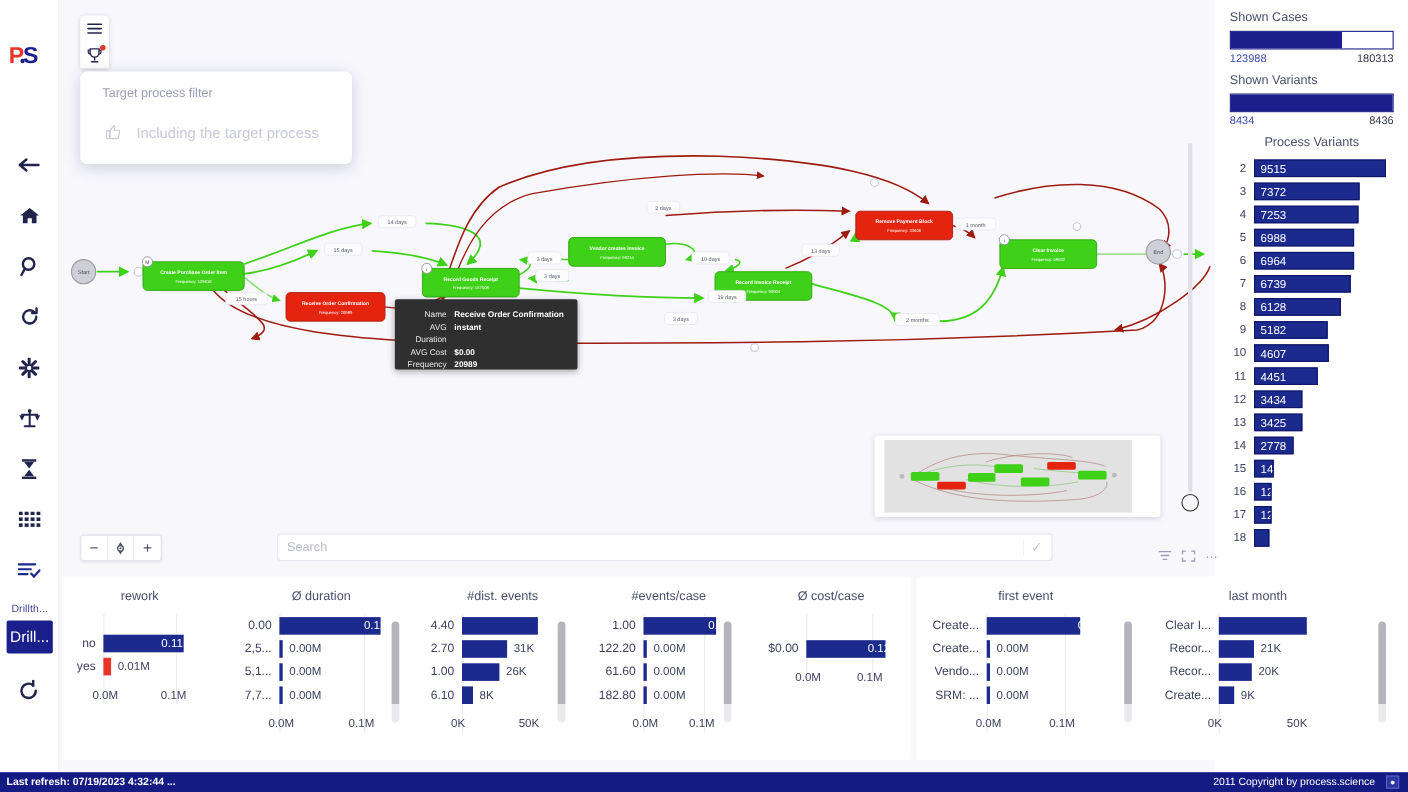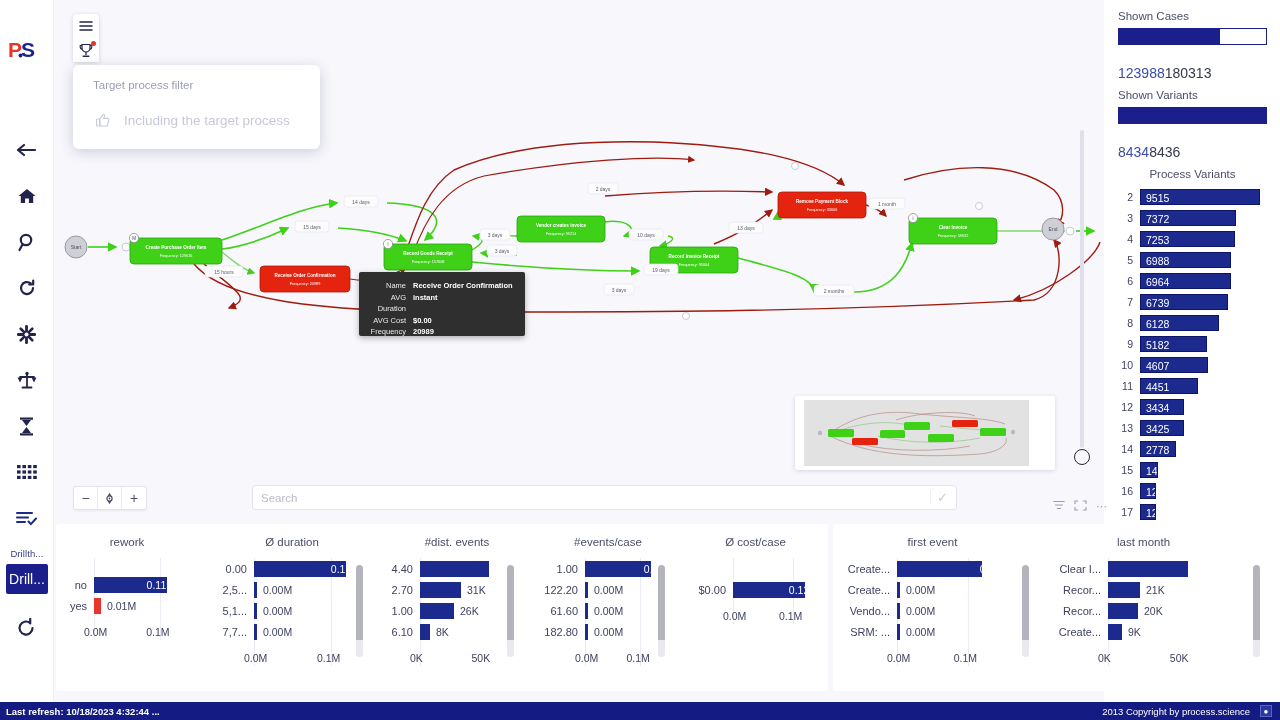--- a/index.html
+++ b/index.html
@@ -136,7 +136,7 @@
   .rp-title { font-size:11.5px; color:#4a4d6b; margin-bottom:6px; }
   .meterbar { height:17px; border:1px solid #1b1f8c; display:flex; }
   .meterbar .fill { background:#1b1f8c; }
-  .meter-nums { display:flex; justify-content:flex-start; font-size:14px; margin:20px 0 8px 0; }
+  .meter-nums { display:flex; justify-content:space-between; font-size:10px; margin:3px 0 8px 0; }
   .meter-lo { color:#3b4bb0; }
   .meter-hi { color:#35384f; }
   .pv-title { font-size:11.5px; color:#4a4d6b; text-align:center; margin:5px 0 6px 0; }

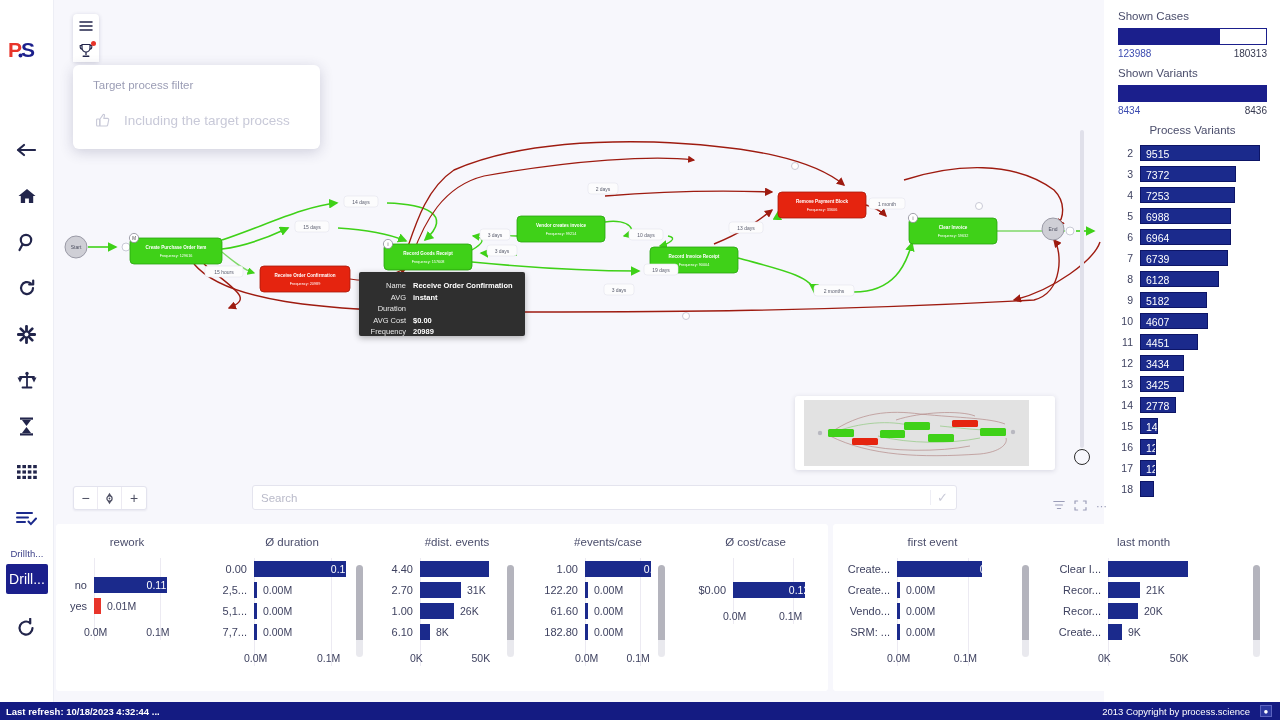--- a/index.html
+++ b/index.html
@@ -927,7 +927,7 @@
     </div>
 
   <div class="statusbar">
-    <span>Last refresh: 10/18/2023 4:32:44 ...</span>
+    <span>Last refresh: 07/19/2023 4:32:44 ...</span>
     <span class="right">
       <span>2013 Copyright by process.science</span>
       <span class="sb-ico">●</span>

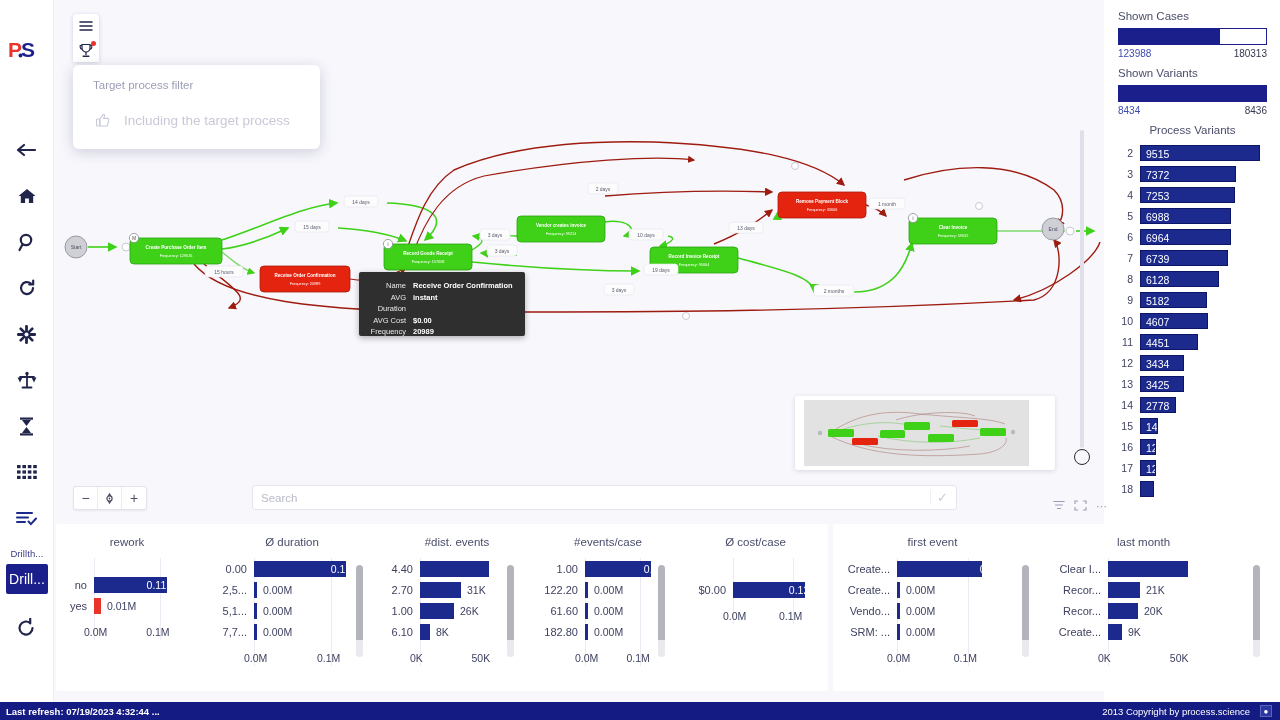--- a/index.html
+++ b/index.html
@@ -929,7 +929,7 @@
   <div class="statusbar">
     <span>Last refresh: 07/19/2023 4:32:44 ...</span>
     <span class="right">
-      <span>2013 Copyright by process.science</span>
+      <span>2011 Copyright by process.science</span>
       <span class="sb-ico">●</span>
     </span>
   </div>

